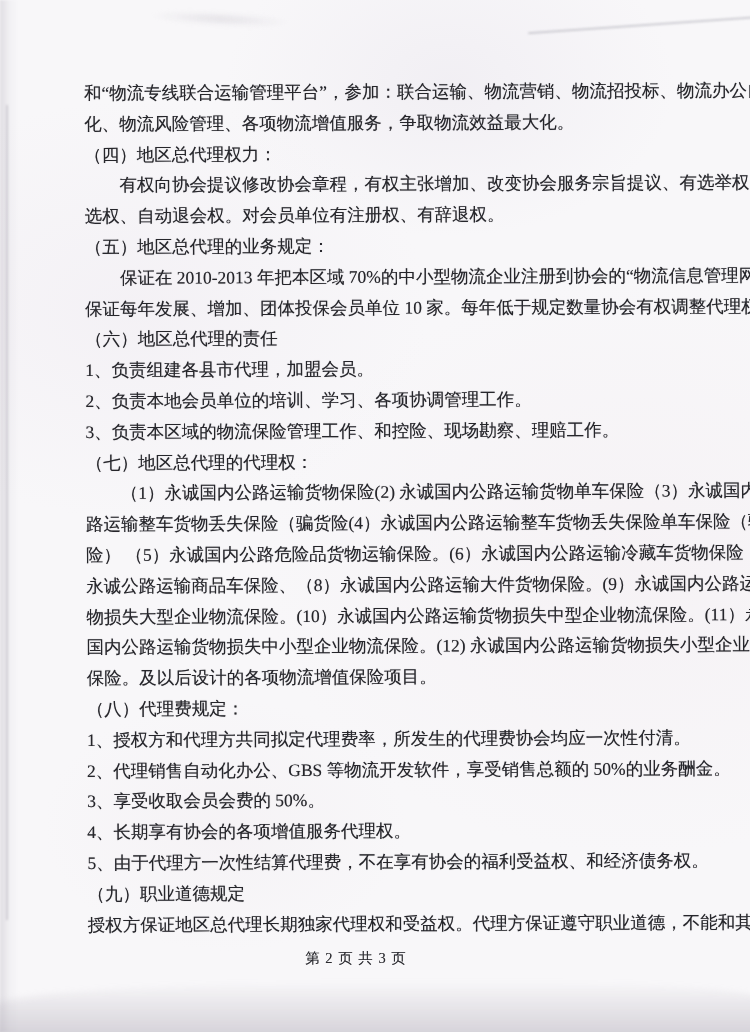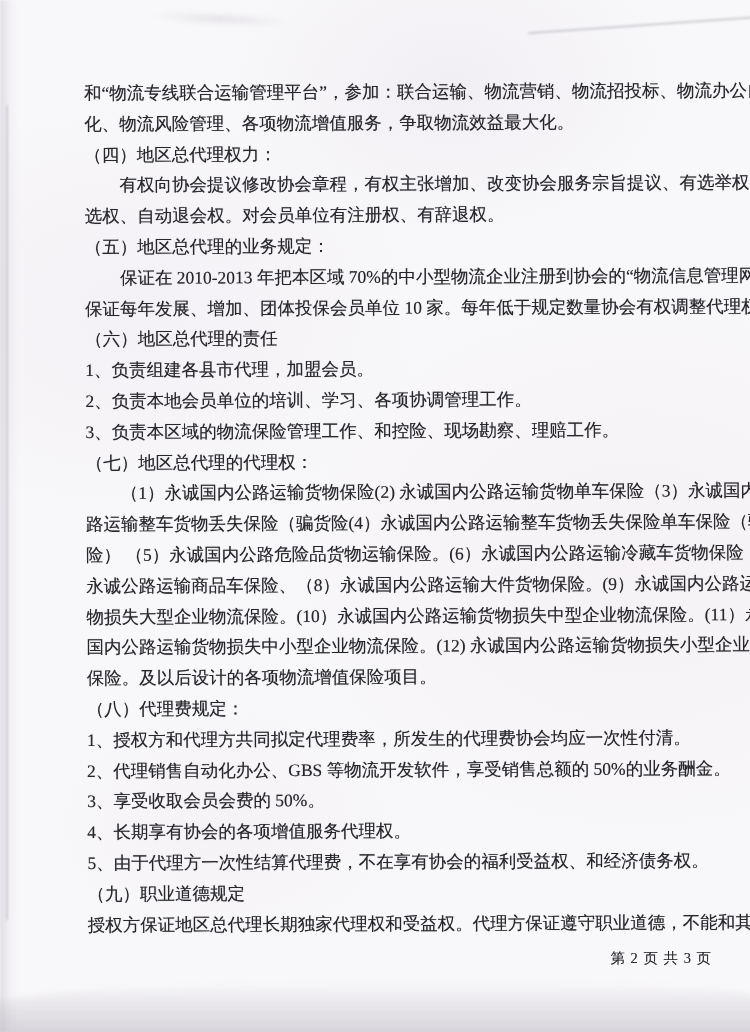--- a/index.html
+++ b/index.html
@@ -71,7 +71,7 @@
   .line{height:30.8px;}
   .footer{
     position:absolute;left:0;top:949px;width:712px;
-    text-align:right;
+    text-align:center;
     color:#2b2b30;
     font-size:14.5px;
     letter-spacing:1px;

